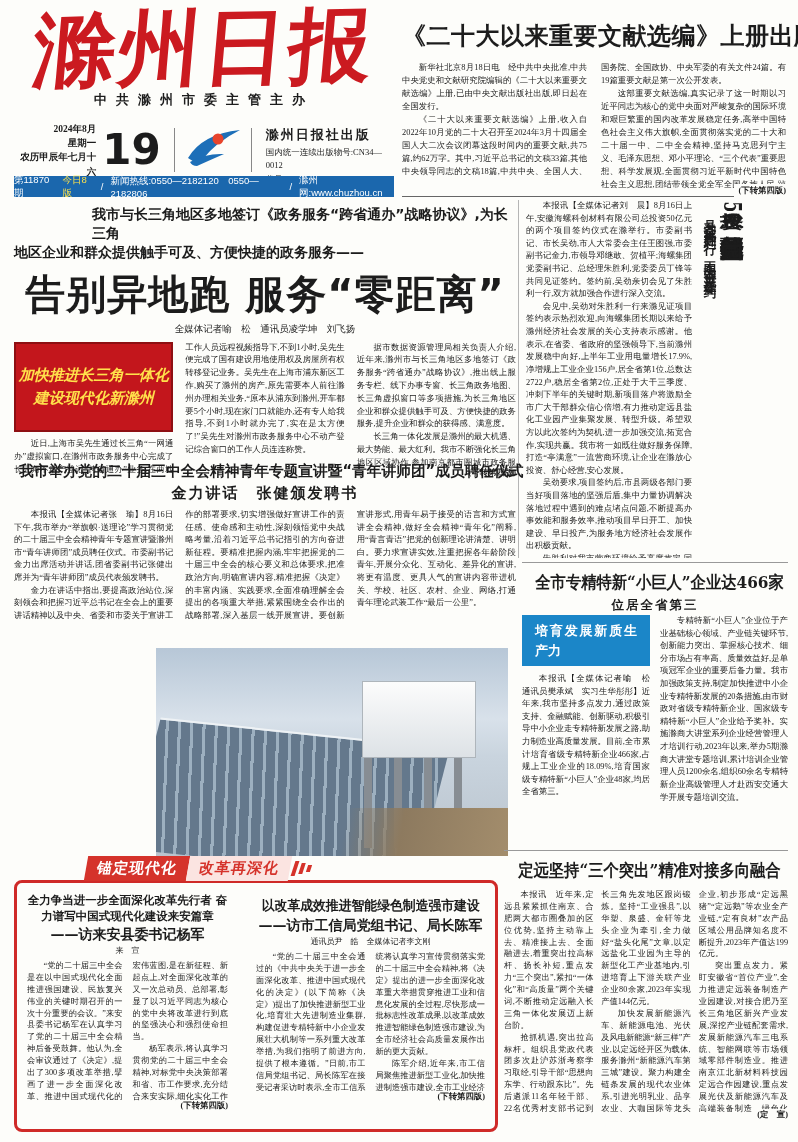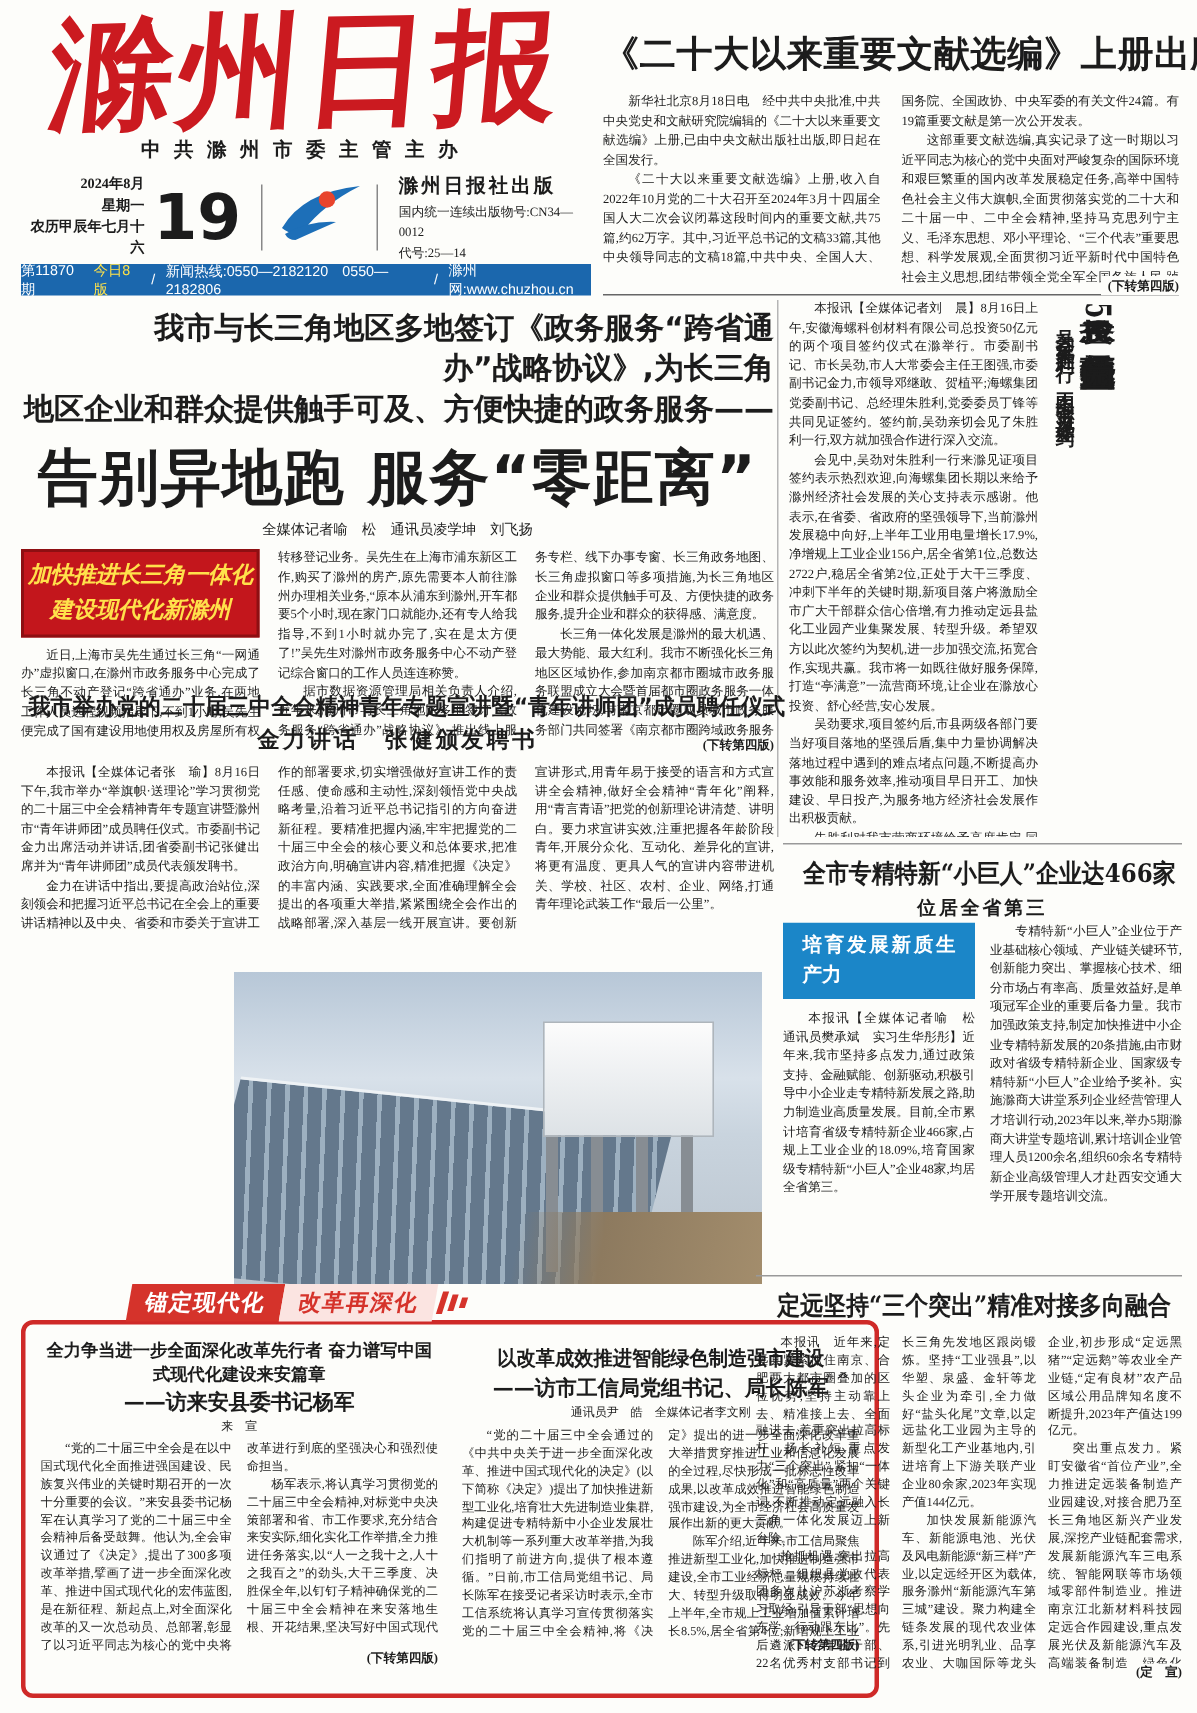--- a/index.html
+++ b/index.html
@@ -23,7 +23,7 @@
   .day-num { font-size:42px; font-weight:bold; font-family:"DejaVu Sans",sans-serif; margin:0 6px; line-height:1; }
   .vrule { width:1px; height:44px; background:#888; margin:0 7px; }
   .logo { width:62px; height:44px; }
-  .pub-block { font-size:8.5px; line-height:1.6; margin-left:7px; }
+  .pub-block { font-size:8.5px; line-height:1.6; margin-left:7px;margin-top:11px; }
   .pub-name { font-size:13px; font-weight:bold; letter-spacing:2px; }
 
   #infobar {

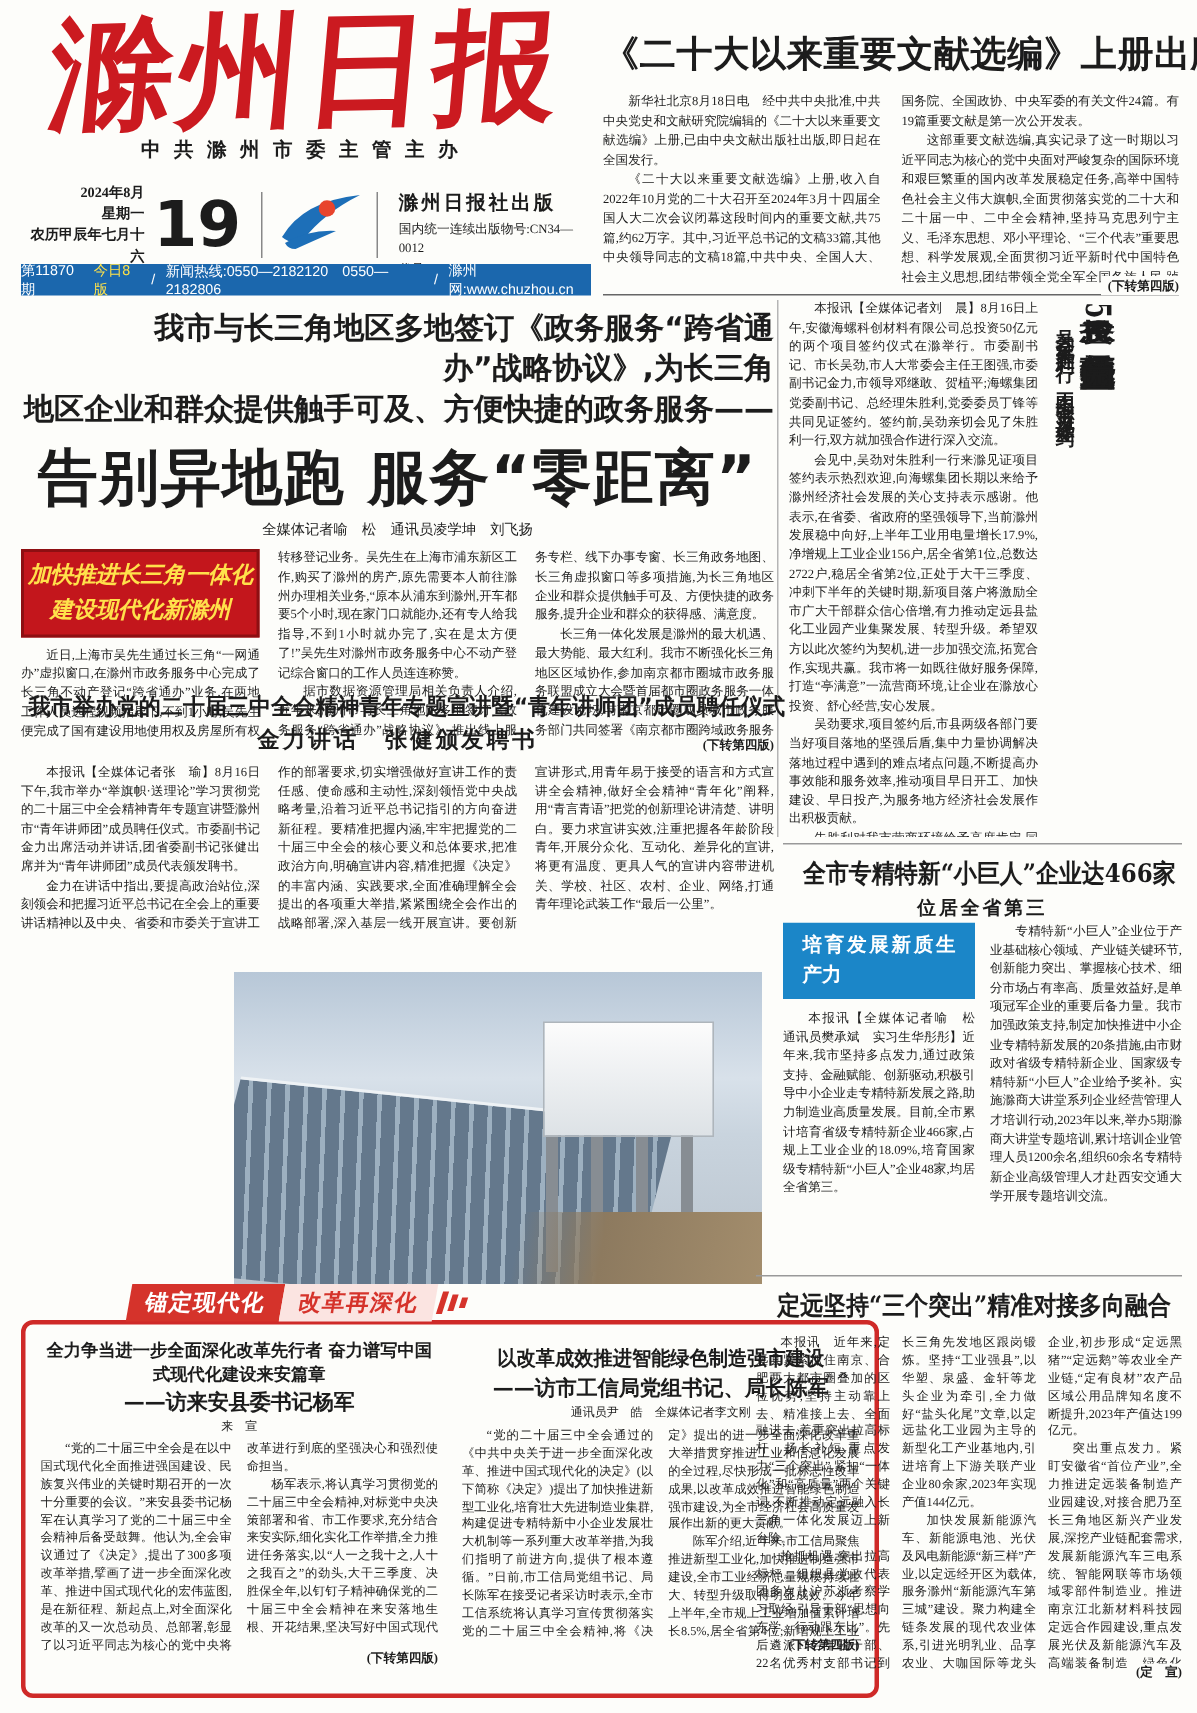--- a/index.html
+++ b/index.html
@@ -43,7 +43,7 @@
 
   
   #lead { position:absolute; left:14px; top:205px; width:502px; height:256px; }
-  .kicker { font-weight:900; font-size:20px; line-height:1.35; font-family:"DejaVu Sans",sans-serif;text-align:right; }
+  .kicker { font-weight:900; font-size:14px; line-height:1.35; font-family:"DejaVu Sans",sans-serif; }
   .k1 { display:block; padding-left:78px; }
   .k2 { display:block; }
   .lead-headline { font-size:40px; font-weight:900; text-align:center; margin:5px 0 1px; font-family:"DejaVu Sans",sans-serif; letter-spacing:1px; white-space:nowrap; }

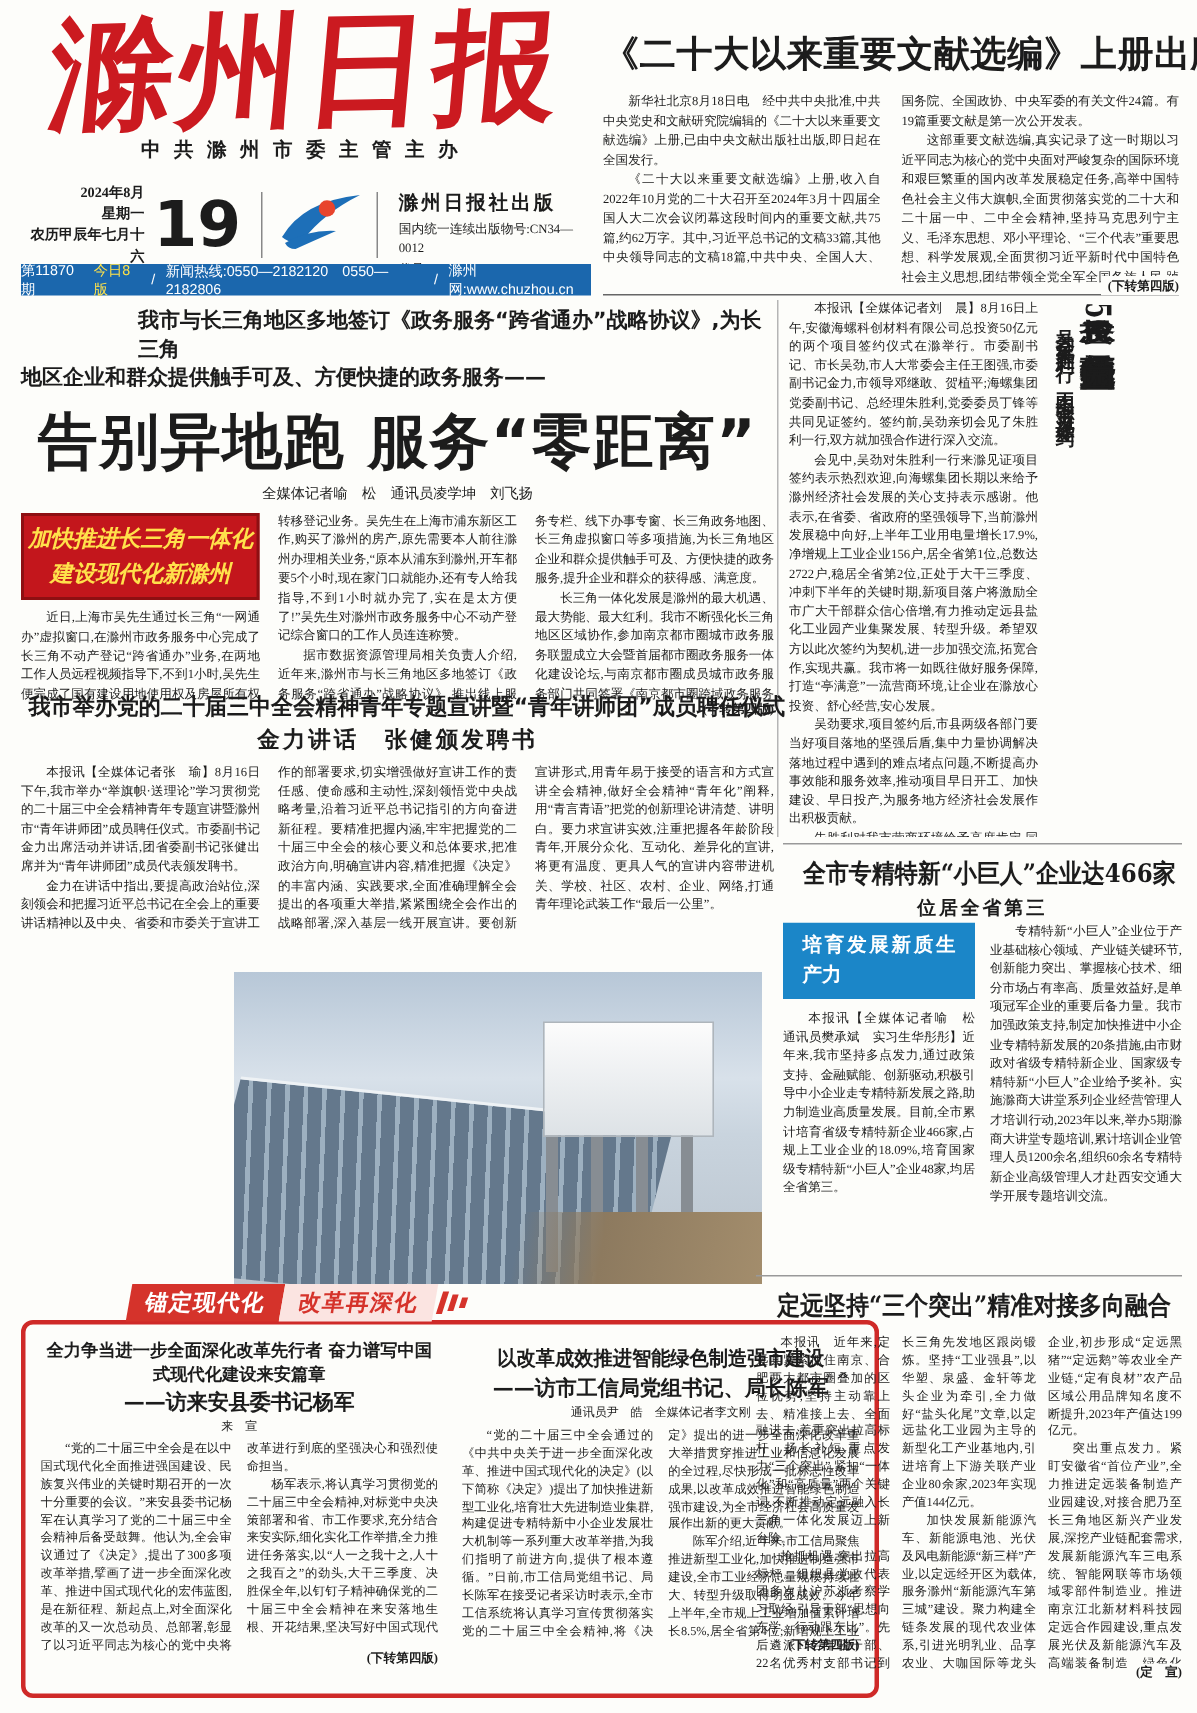--- a/index.html
+++ b/index.html
@@ -51,7 +51,7 @@
   .lead-body { column-count:3; column-gap:12px; font-size:8.4px; line-height:1.52; height:138px; }
   .promo-box {
     break-inside:avoid; background:#c3161c; border:2px solid #8e0f12; color:#ffe14b;
-    font-weight:900; text-align:center; font-size:15px; line-height:1.55; padding:4px 2px;
+    font-weight:900; text-align:center; font-size:15px; line-height:1.55; padding:20px 2px;
     margin-bottom:6px; font-family:"DejaVu Serif",serif; font-style:italic;
   }
   .promo-box span { display:block; text-indent:0; }

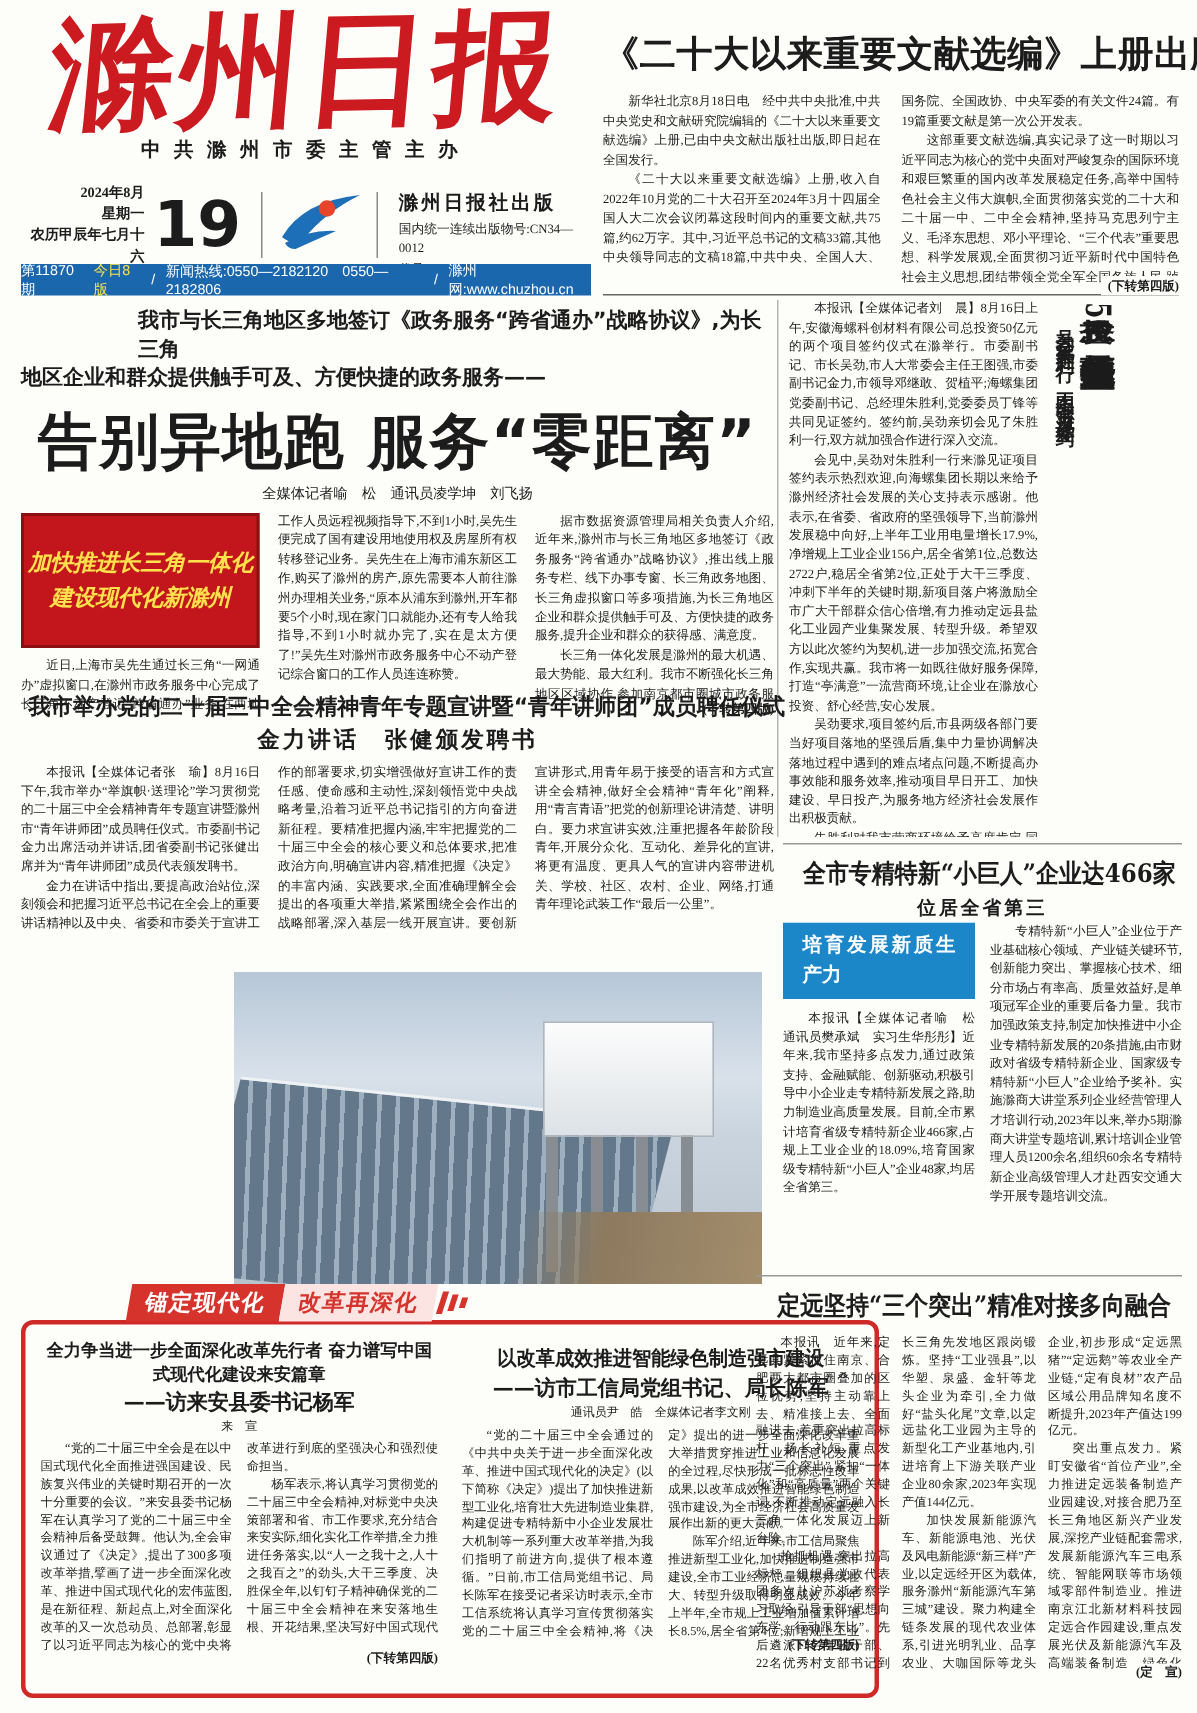--- a/index.html
+++ b/index.html
@@ -102,8 +102,8 @@
   .rb3 { color:#1a63ac; font-weight:900; font-size:20px; margin-left:9px; letter-spacing:2px; white-space:nowrap; }
 
   
-  #red-box { position:absolute; left:14px; top:880px; width:572px; height:252px;
-    border:3px solid #cf2a28; border-radius:8px; padding:10px 10px 6px; box-sizing:border-box; display:flex; gap:16px; background:#fdfdfa; }
+  #red-box { position:absolute; left:14px; top:880px; width:484px; height:252px;
+    border:3px solid #cf2a28; border-radius:8px; padding:10px 10px 6px; box-sizing:border-box; display:flex; gap:28px; background:#fdfdfa; }
   .box-article { width:50%; position:relative; }
   .box-headline-sm { font-size:11.5px; font-weight:900; text-align:center; font-family:"DejaVu Serif",serif; line-height:1.35; }
   .box-headline-md { font-size:13.5px; font-weight:900; text-align:center; font-family:"DejaVu Serif",serif; white-space:nowrap; transform:scaleX(0.95); margin-top:4px; }

